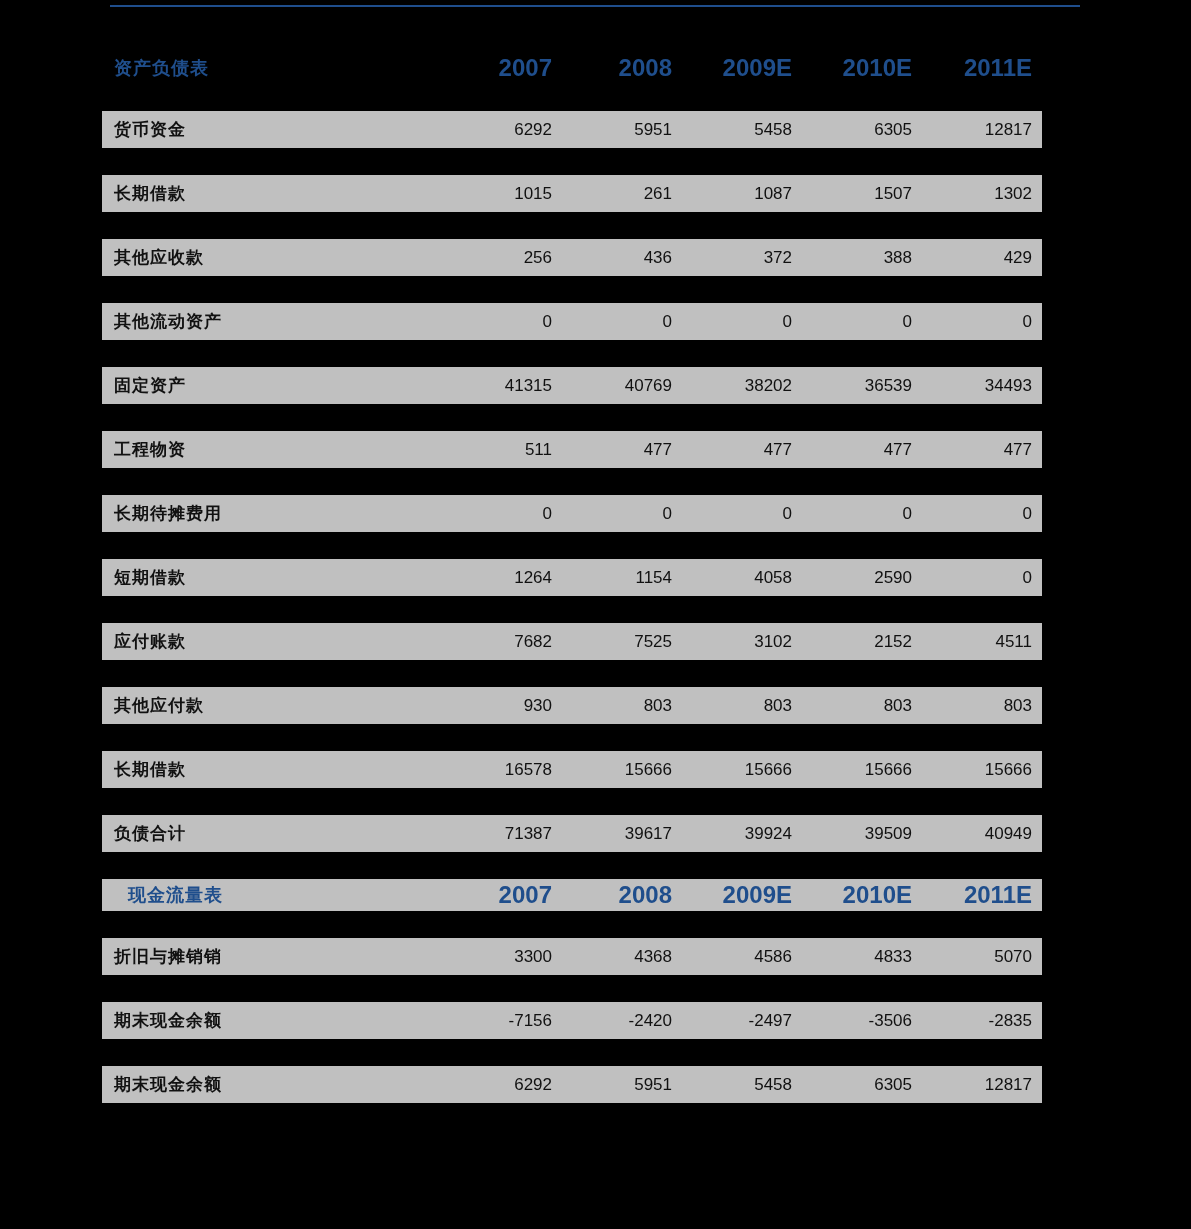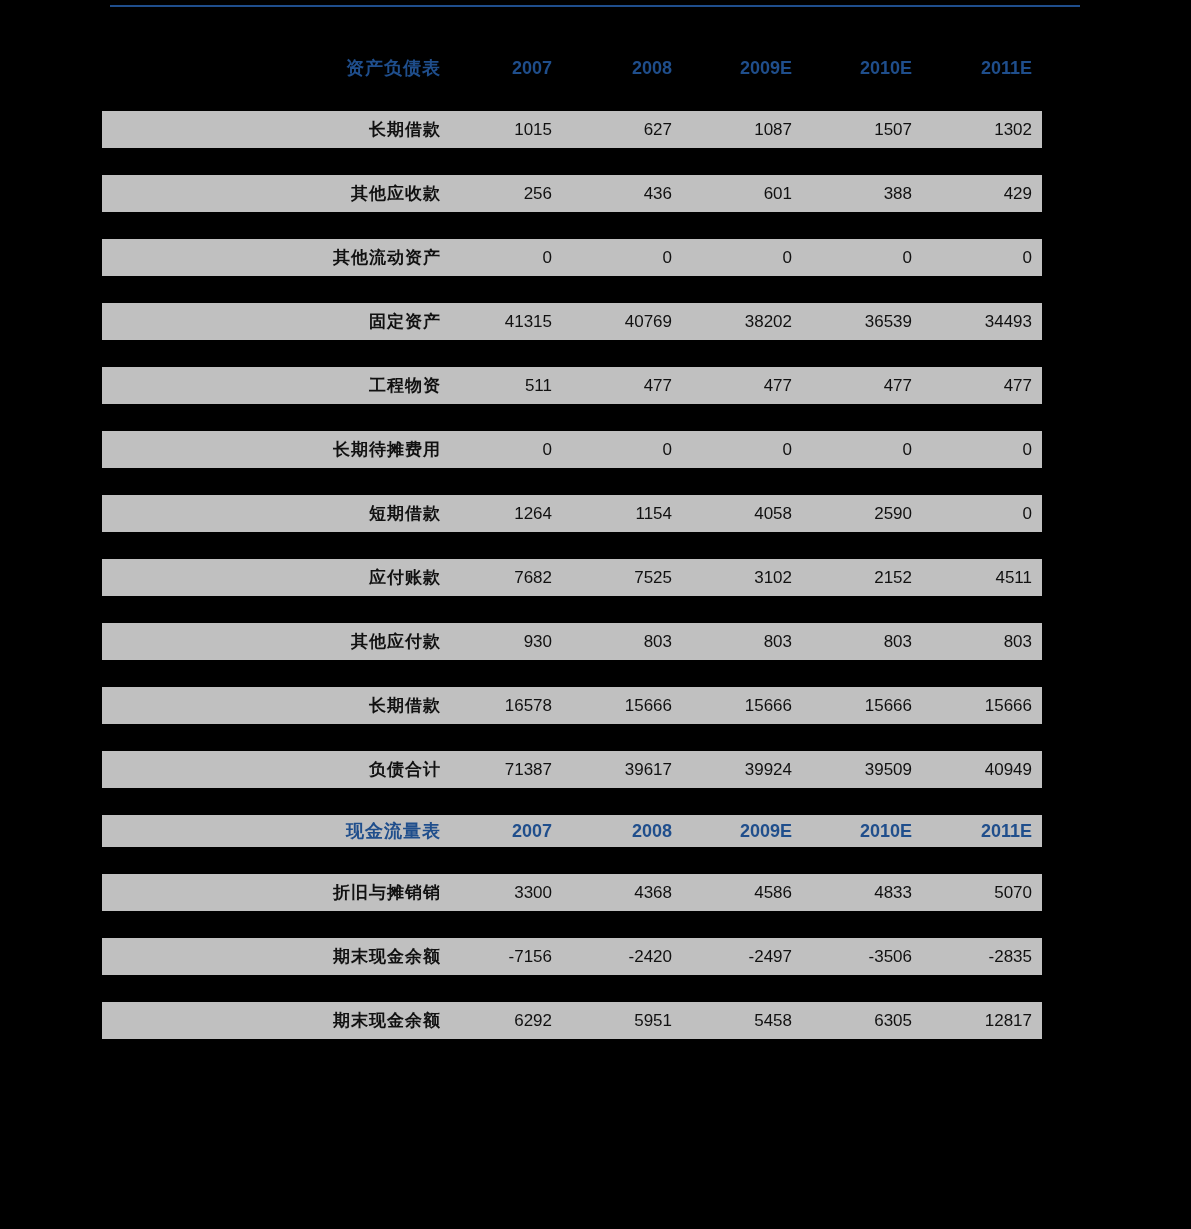--- a/index.html
+++ b/index.html
@@ -63,7 +63,7 @@
   }
 
   td.label {
-    text-align: right;
+    text-align: left;
     padding-left: 12px;
     font-family: "DejaVu Serif", "Liberation Serif", serif;
     font-weight: bold;

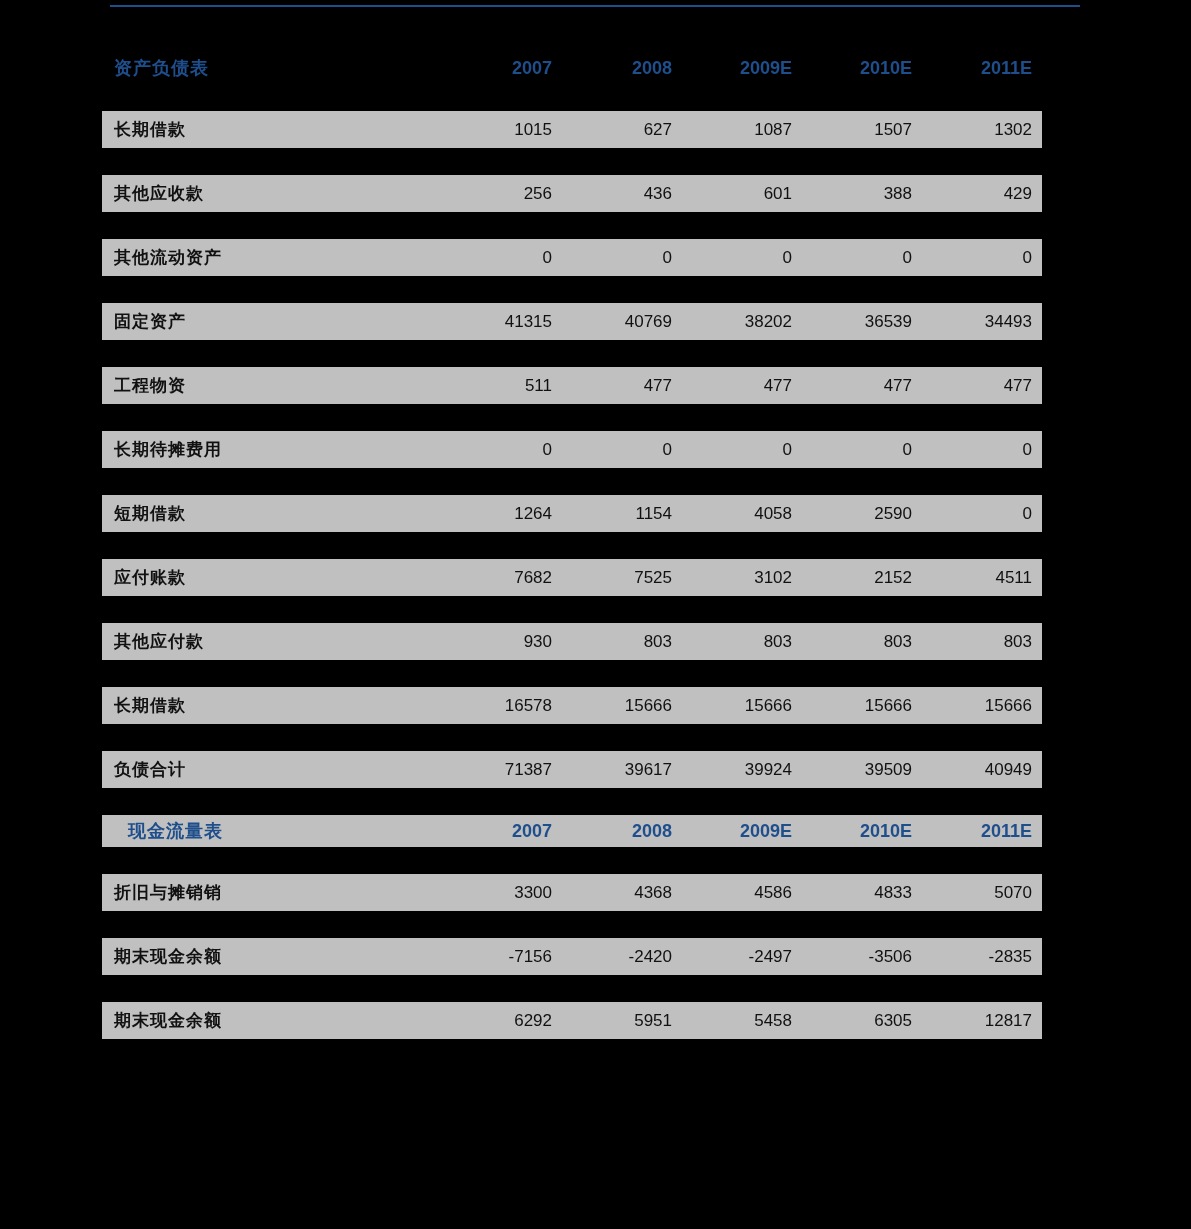--- a/index.html
+++ b/index.html
@@ -54,7 +54,7 @@
     height: 30px;
     color: #1f4e8c;
     font-weight: bold;
-    font-size: 18px;
+    font-size: 24px;
     vertical-align: middle;
   }
   tr.section-head.shaded td {

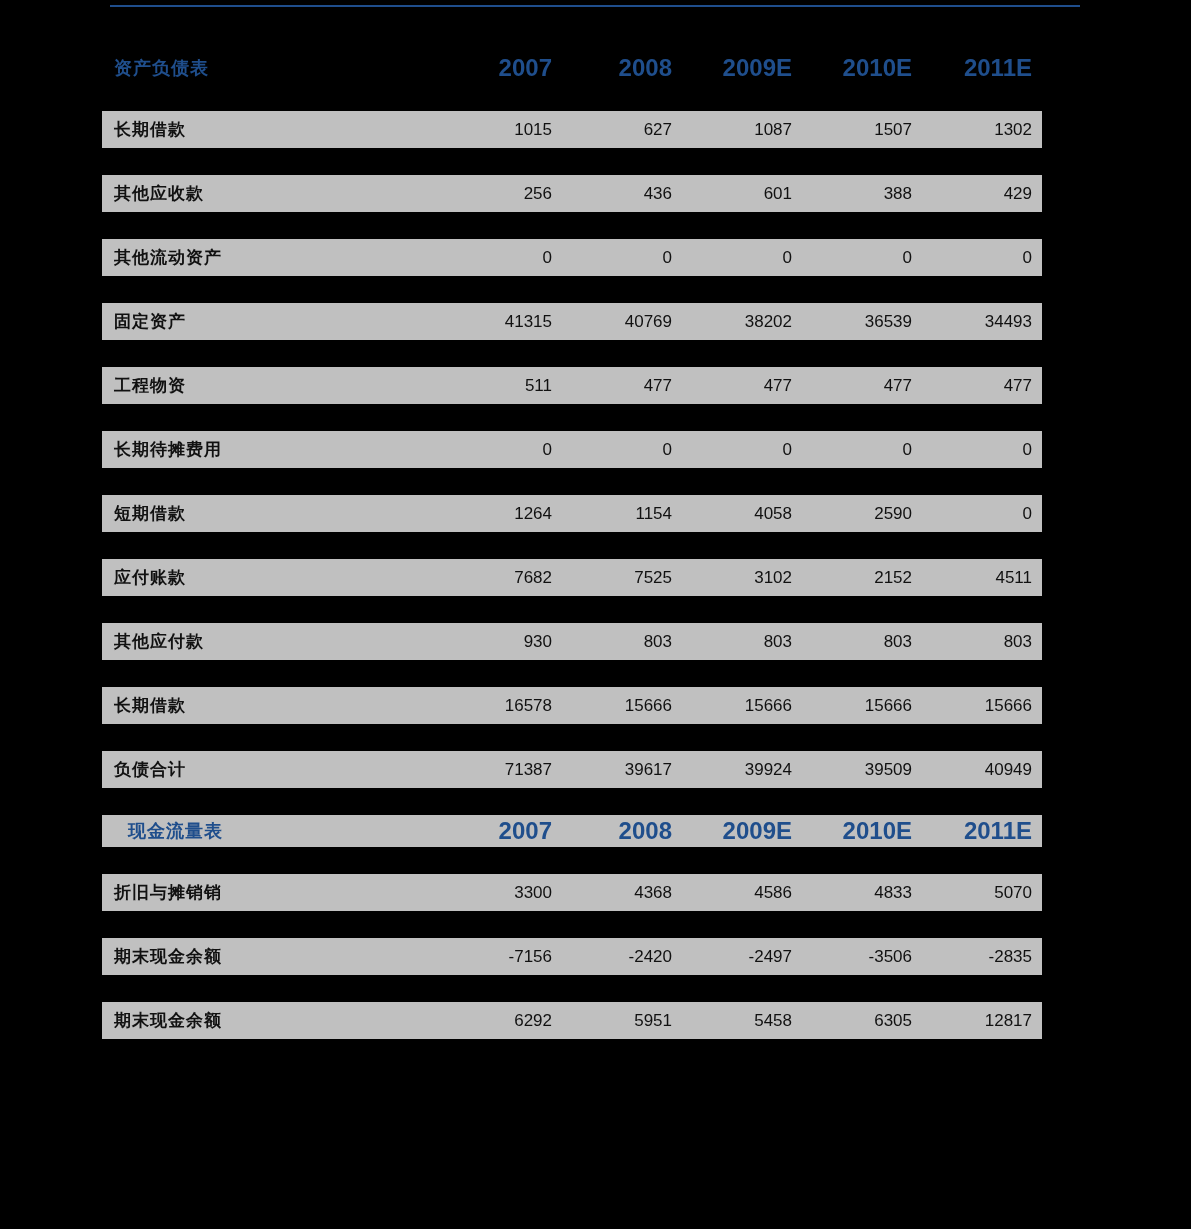--- a/index.html
+++ b/index.html
@@ -110,6 +110,14 @@
           <td class="num">2011E</td>
         </tr>
         <tr class="row">
+          <td class="label">货币资金</td>
+          <td class="num">6292</td>
+          <td class="num">5951</td>
+          <td class="num">5458</td>
+          <td class="num">6305</td>
+          <td class="num">12817</td>
+        </tr>
+        <tr class="row">
           <td class="label">长期借款</td>
           <td class="num">1015</td>
           <td class="num">627</td>

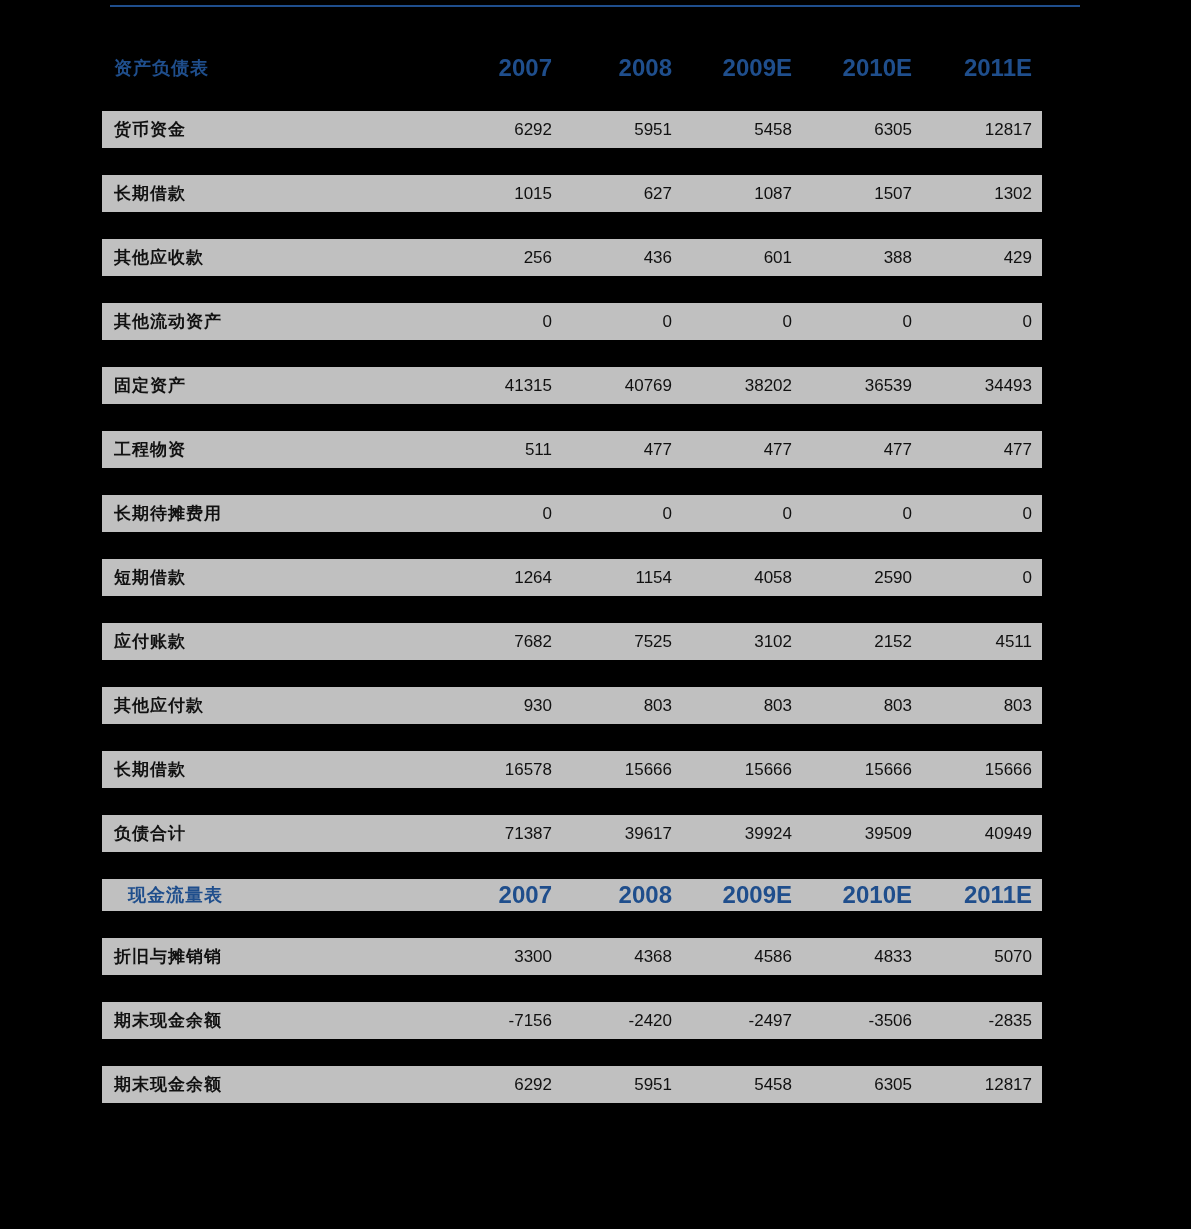--- a/index.html
+++ b/index.html
@@ -120,7 +120,7 @@
         <tr class="row">
           <td class="label">长期借款</td>
           <td class="num">1015</td>
-          <td class="num">627</td>
+          <td class="num">261</td>
           <td class="num">1087</td>
           <td class="num">1507</td>
           <td class="num">1302</td>

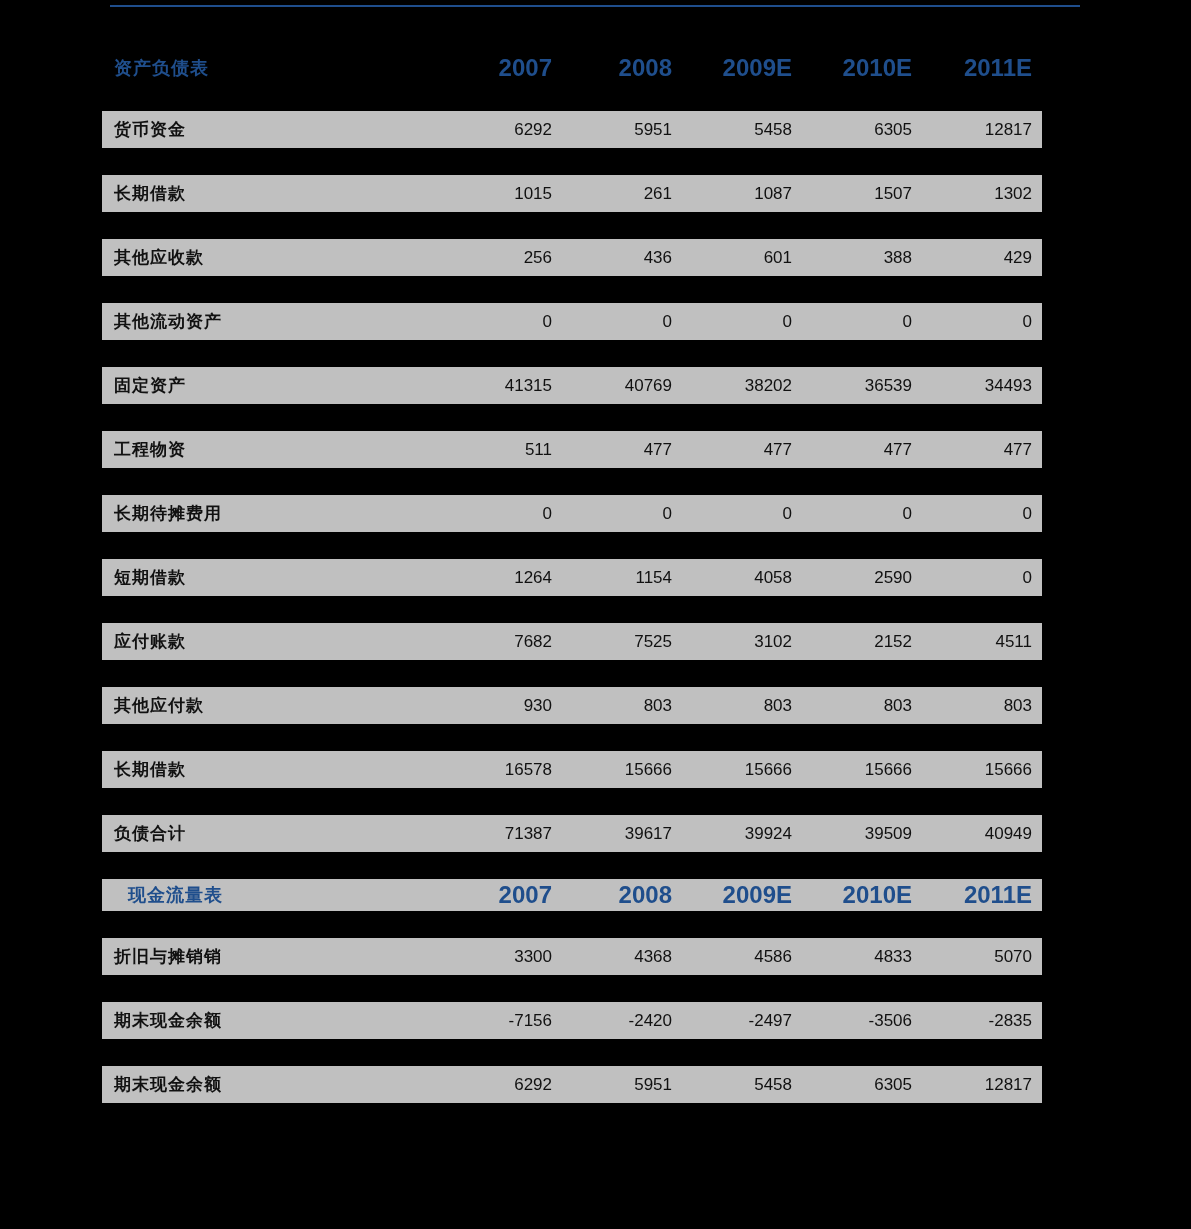--- a/index.html
+++ b/index.html
@@ -129,7 +129,7 @@
           <td class="label">其他应收款</td>
           <td class="num">256</td>
           <td class="num">436</td>
-          <td class="num">601</td>
+          <td class="num">372</td>
           <td class="num">388</td>
           <td class="num">429</td>
         </tr>

